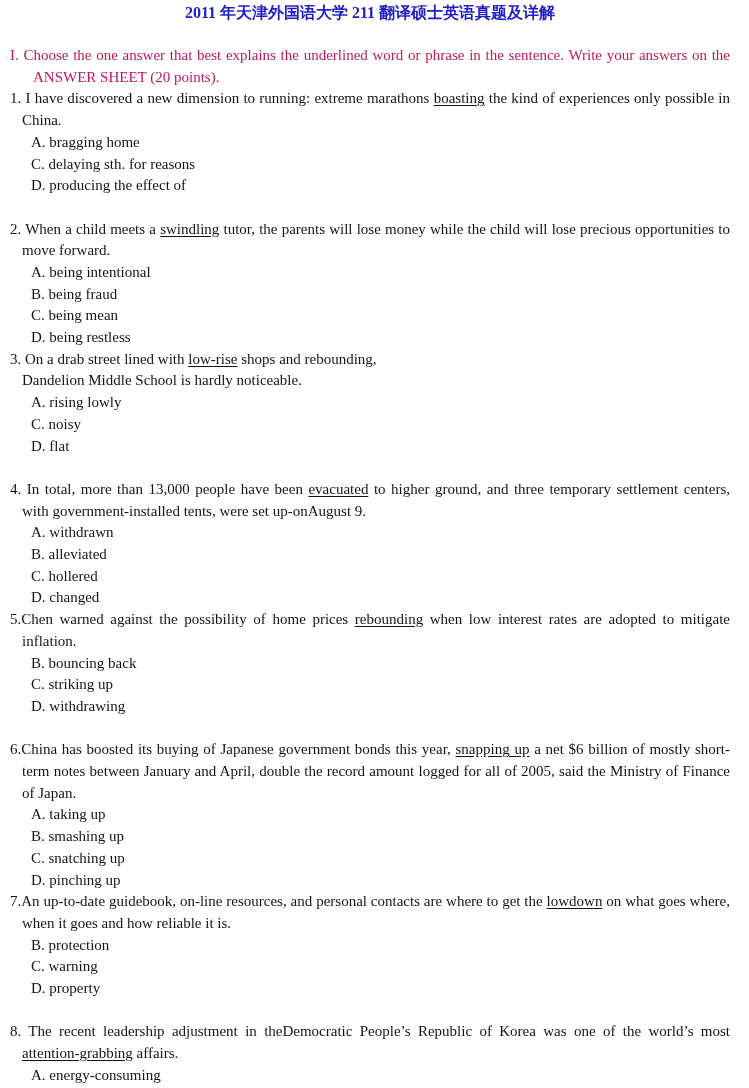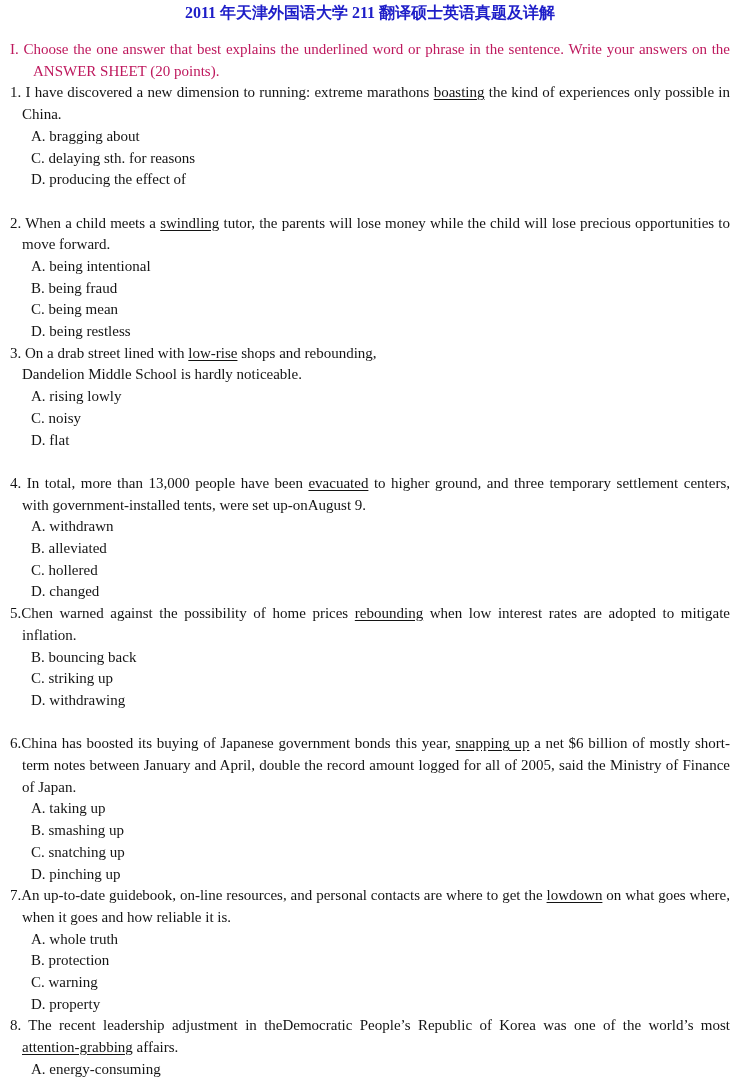--- a/index.html
+++ b/index.html
@@ -21,7 +21,7 @@
     font-weight: bold;
     font-size: 16px;
     line-height: 20px;
-    margin: 0 0 16px 0;
+    margin: 0 0 22px 0;
     color: #1e1ec8;
   }
   .section-heading {

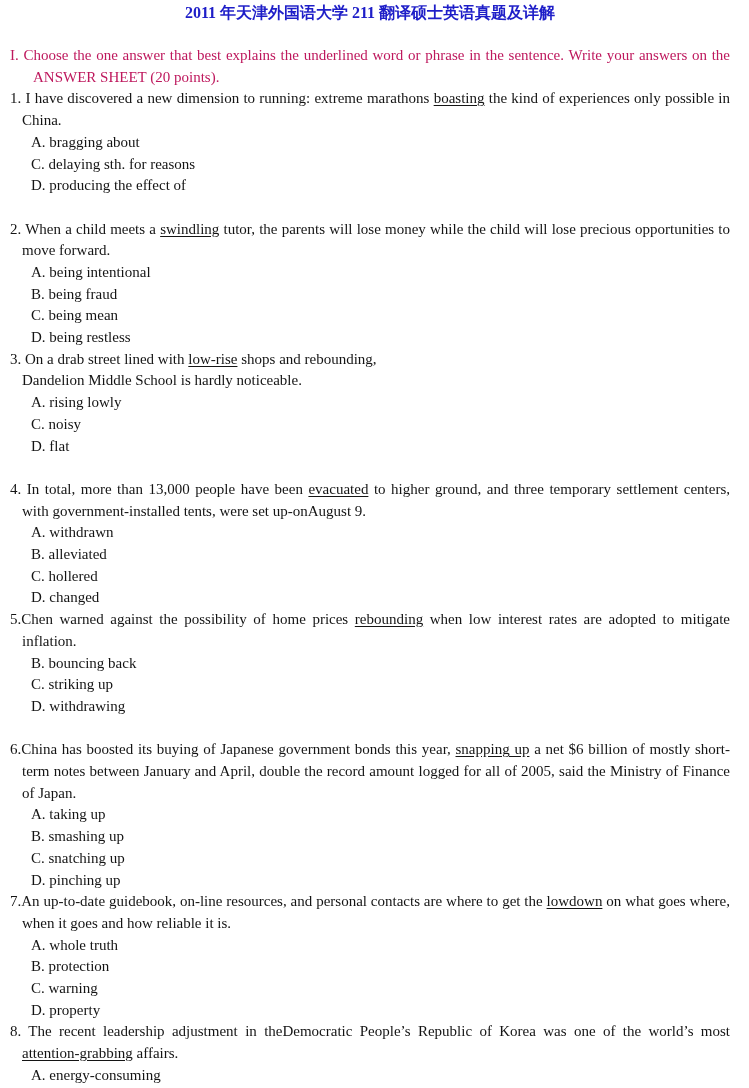--- a/index.html
+++ b/index.html
@@ -53,7 +53,7 @@
 
   <div class="question q1">
     <p class="stem"><span>1. I have discovered a new dimension to running: extreme marathons </span><span class="u">boasting</span><span> the kind of experiences only possible in China.</span></p>
-    <div class="option">A. bragging about</div>
+    <div class="option">A. bragging home</div>
     <div class="option">C. delaying sth. for reasons</div>
     <div class="option">D. producing the effect of</div>
   </div>

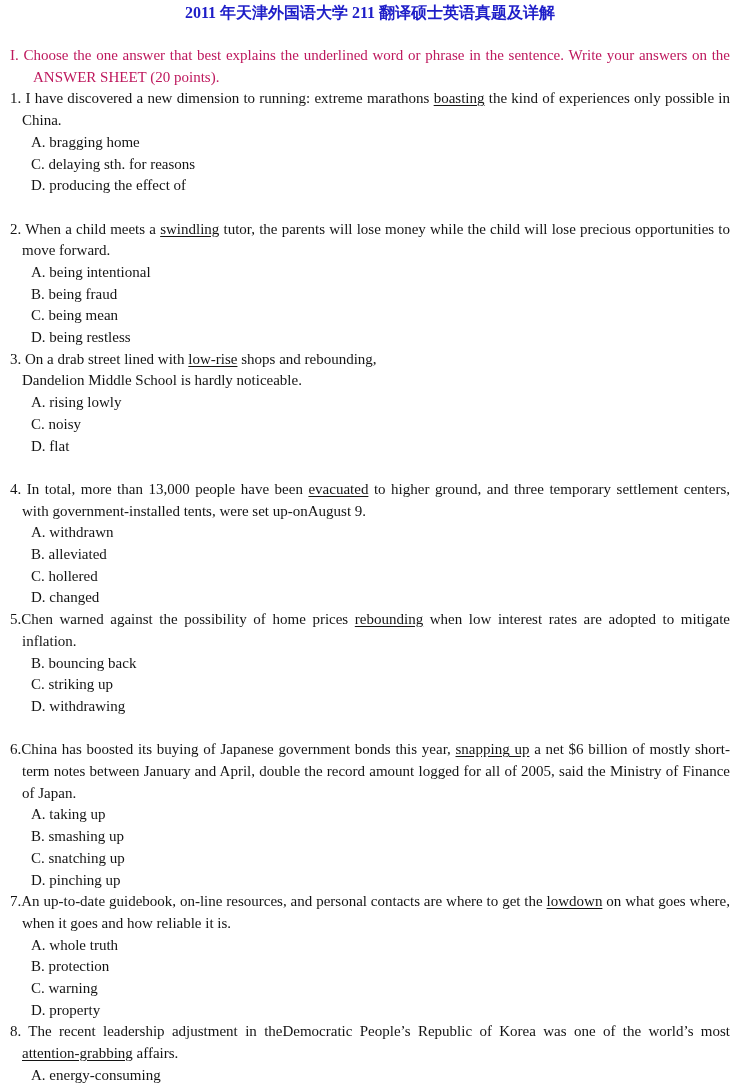--- a/index.html
+++ b/index.html
@@ -98,7 +98,6 @@
 
   <div class="question q7">
     <p class="stem"><span>7.An up-to-date guidebook, on-line resources, and personal contacts are where to get the </span><span class="u">lowdown</span><span> on what goes where, when it goes and how reliable it is.</span></p>
-    <div class="option">A. whole truth</div>
     <div class="option">B. protection</div>
     <div class="option">C. warning</div>
     <div class="option">D. property</div>

